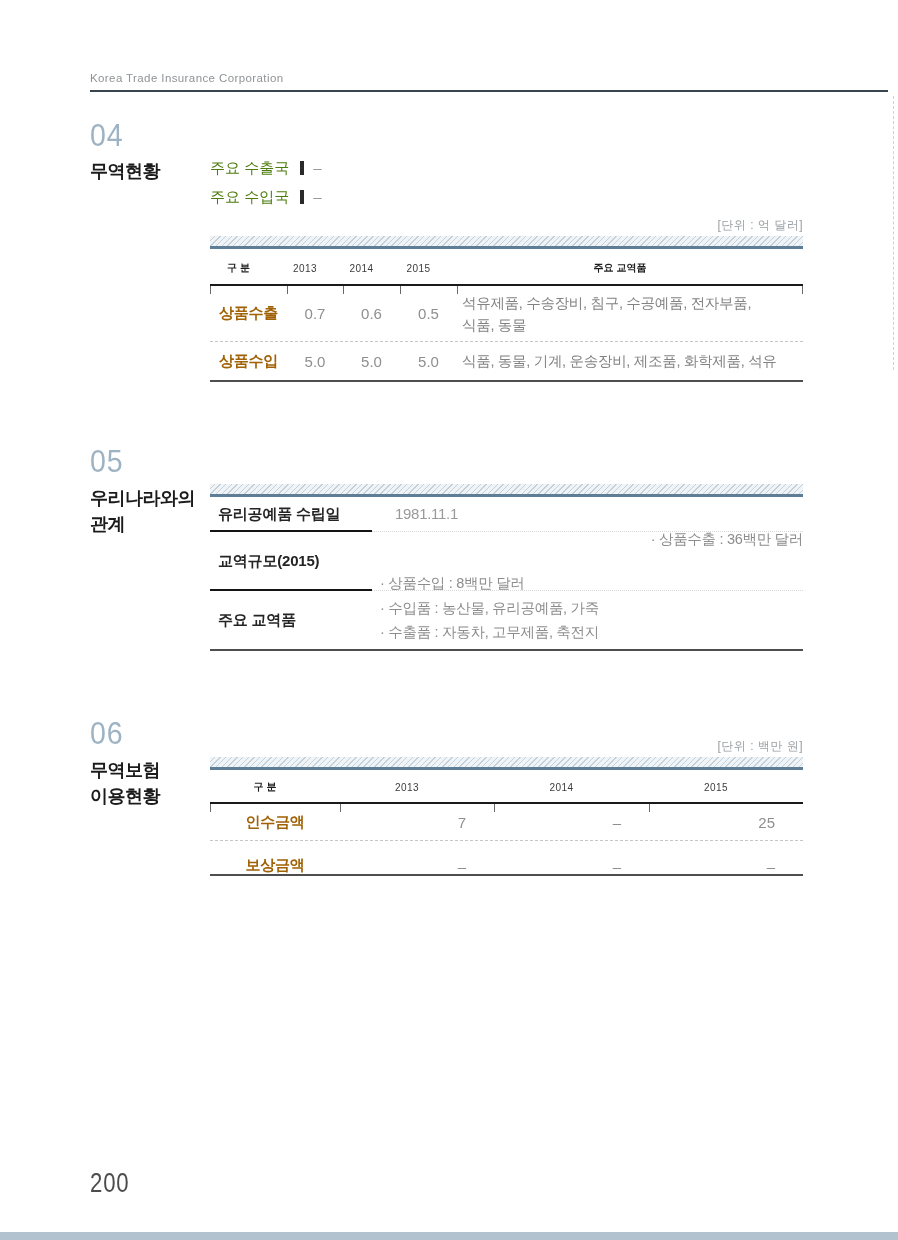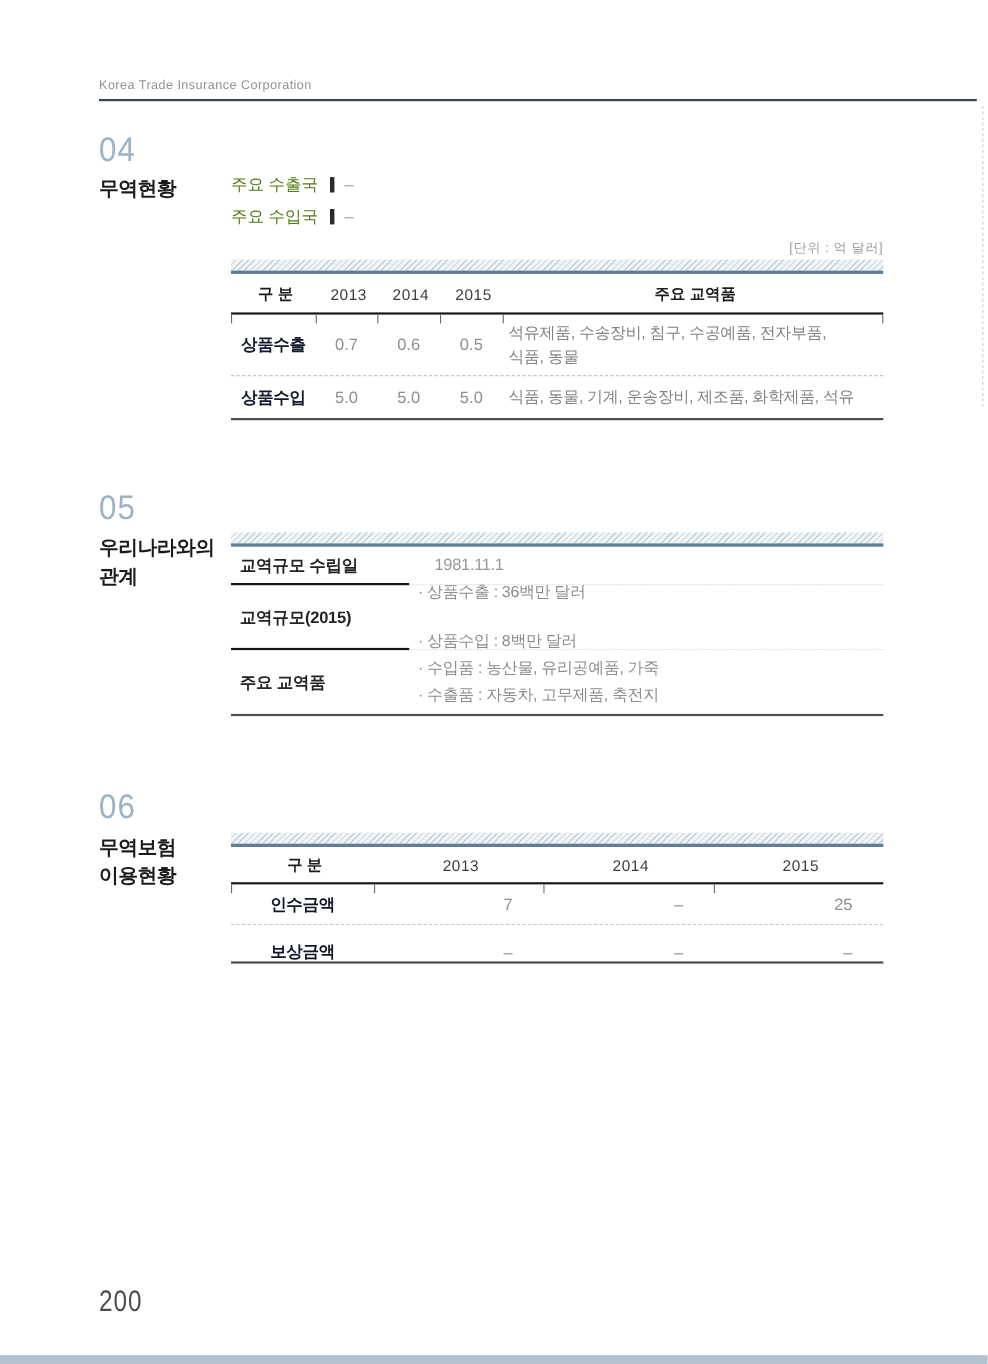--- a/index.html
+++ b/index.html
@@ -34,7 +34,7 @@
   }
 
   
-  .t-headrow{left:212px;width:593px;display:flex;align-items:center;font-size:14px;color:#3c3c3c;letter-spacing:.5px;}
+  .t-headrow{left:200px;width:593px;display:flex;align-items:center;font-size:10px;color:#3c3c3c;letter-spacing:.5px;}
   .t-headrow .hc{text-align:center;}
   .hc.strong{font-weight:bold;color:#1d1d1d;letter-spacing:0;}
   .head-underline{left:210px;width:593px;height:2px;background:#1a1a1a;}

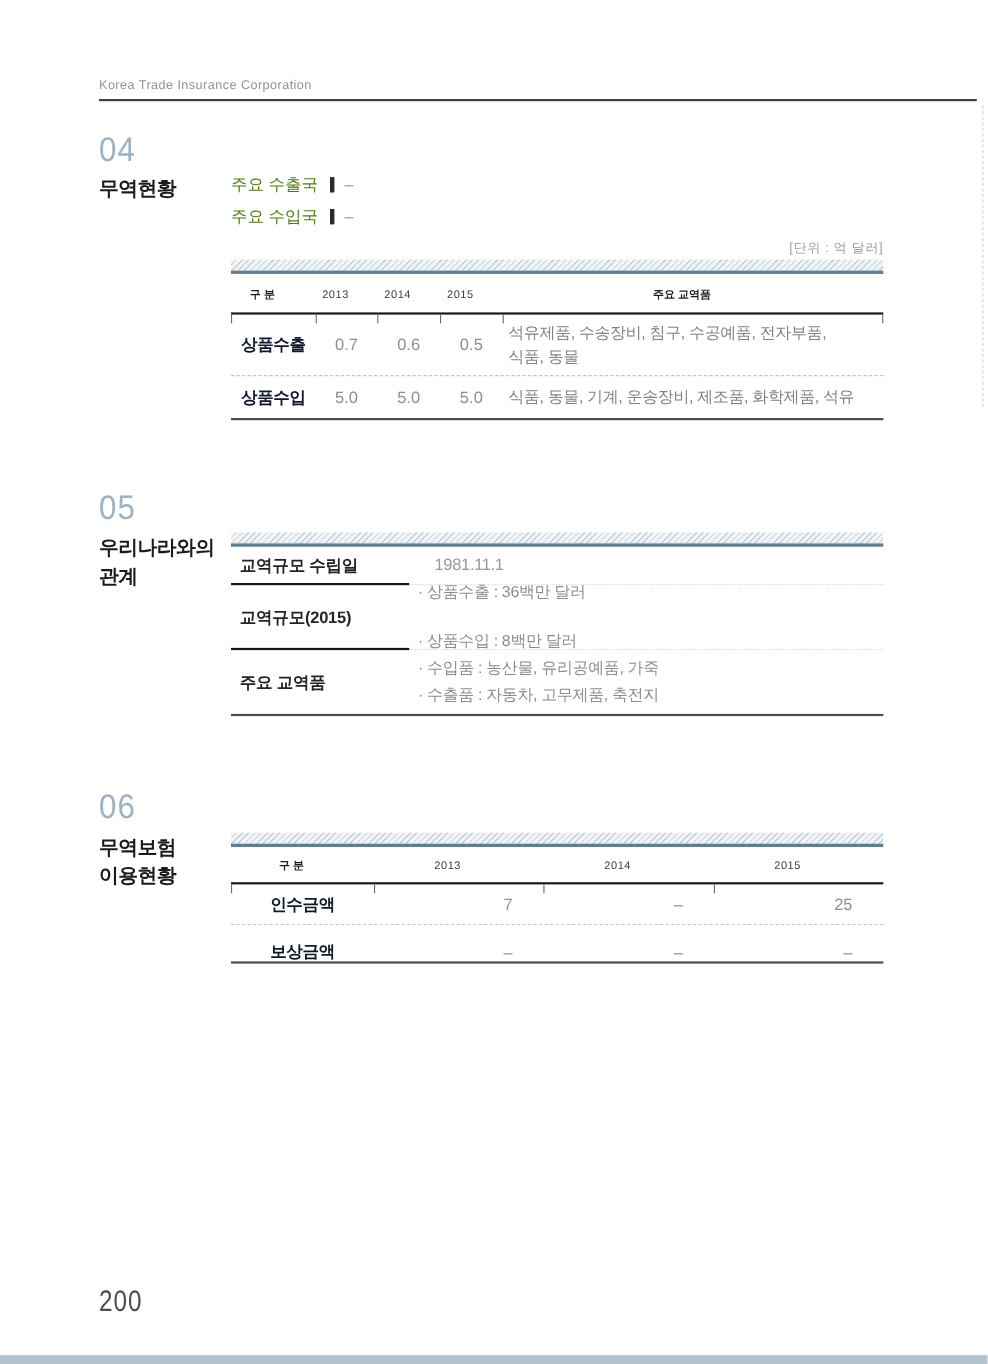--- a/index.html
+++ b/index.html
@@ -44,7 +44,7 @@
   .bottom-line{left:210px;width:593px;height:2px;background:#4e4e4e;}
 
   .t-row{left:210px;width:593px;display:flex;align-items:center;font-size:15px;}
-  .t-row .rc-label{font-weight:bold;color:#0f172a;text-align:center;letter-spacing:-.3px;}
+  .t-row .rc-label{font-weight:bold;color:#a16207;text-align:center;letter-spacing:-.3px;}
   .t-row .rc-num{color:#8f8f8f;text-align:center;}
   .t-row .rc-goods{color:#828282;font-size:14.5px;line-height:22px;letter-spacing:-.3px;}
 

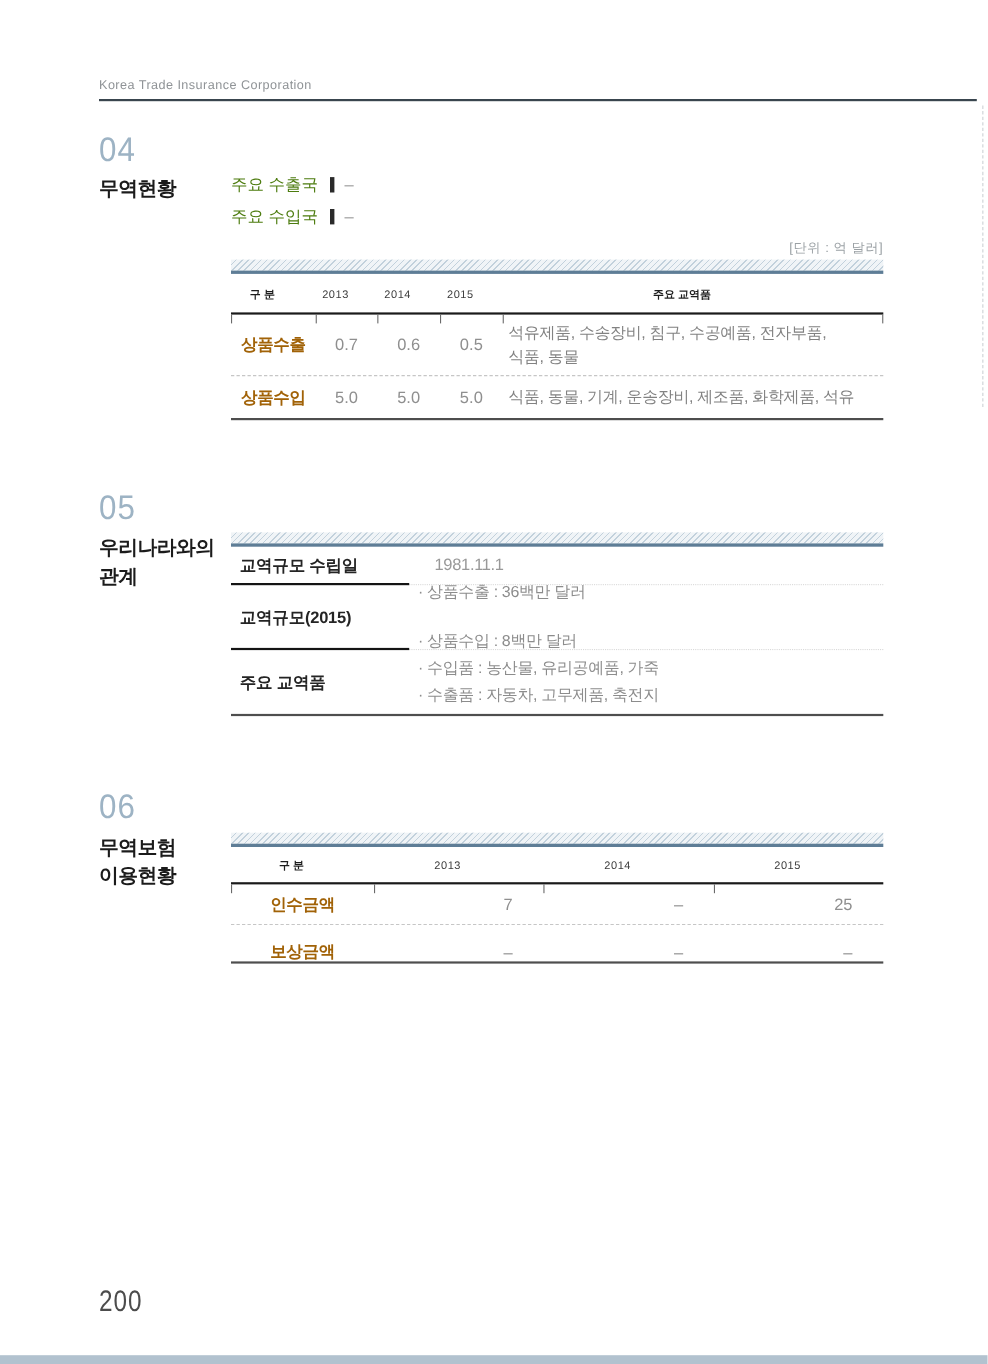--- a/index.html
+++ b/index.html
@@ -130,7 +130,7 @@
   <div class="abs band" style="top:484px;"></div>
 
   <div class="abs lv-row" style="top:497px;height:34px;">
-    <span class="lv-label">교역규모 수립일</span>
+    <span class="lv-label">유리공예품 수립일</span>
     <span class="lv-values">
       <span style="display:block;font-size:15px;color:#999;margin-left:15px;">1981.11.1</span>
     </span>

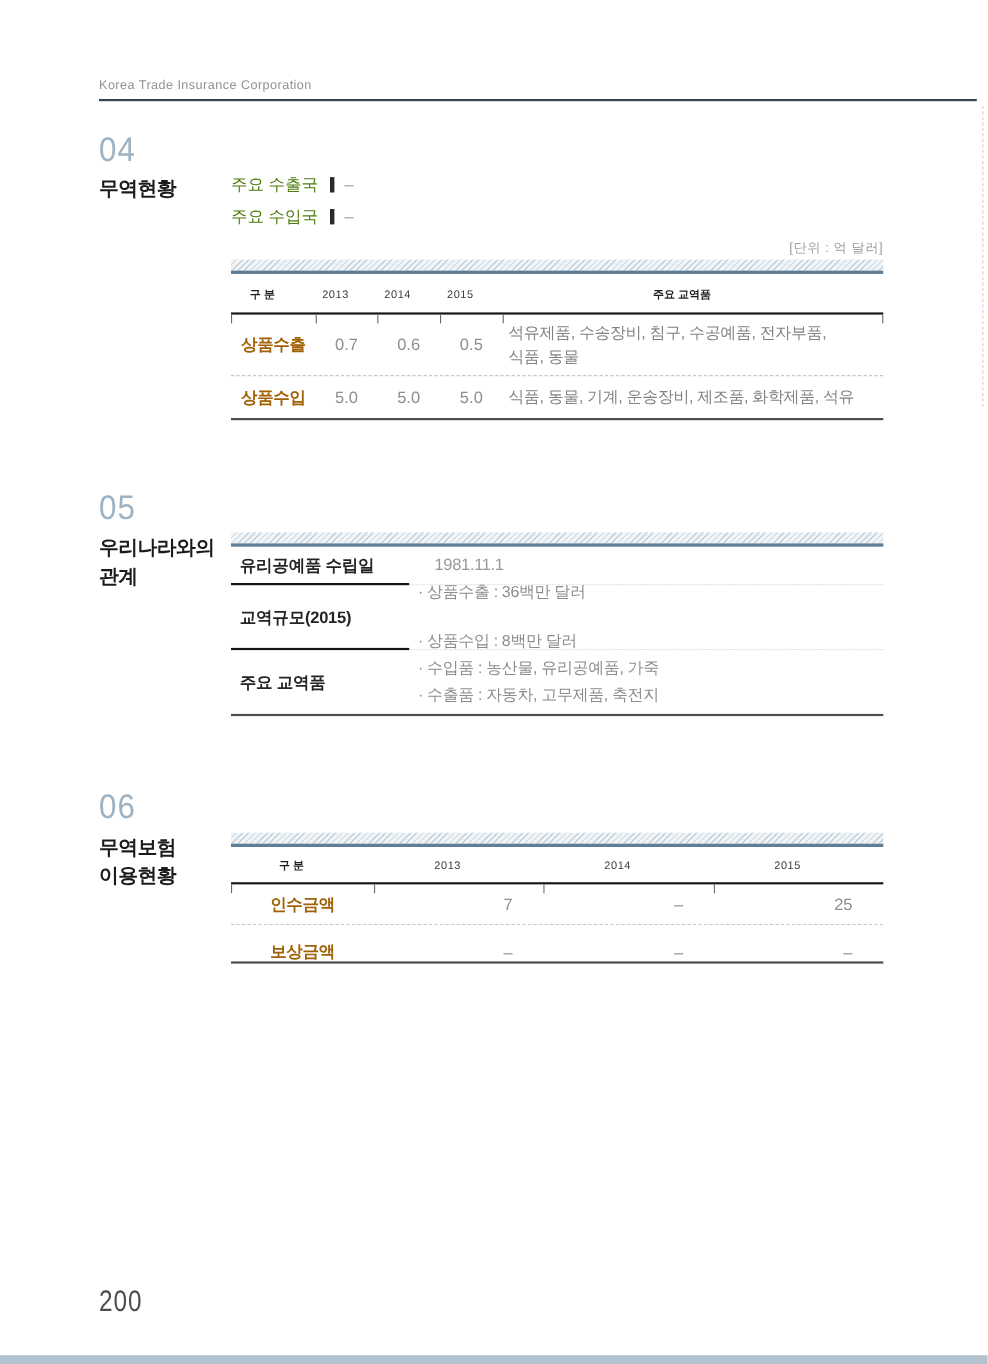--- a/index.html
+++ b/index.html
@@ -141,7 +141,7 @@
   <div class="abs lv-row" style="top:532px;height:58px;">
     <span class="lv-label">교역규모(2015)</span>
     <span class="lv-values">
-      <span style="display:block;">· 상품수출 : 36백만 달러</span>
+      <span style="display:block;text-align:right;">· 상품수출 : 36백만 달러</span>
       <span style="display:block;margin-top:20px;">· 상품수입 : 8백만 달러</span>
     </span>
   </div>

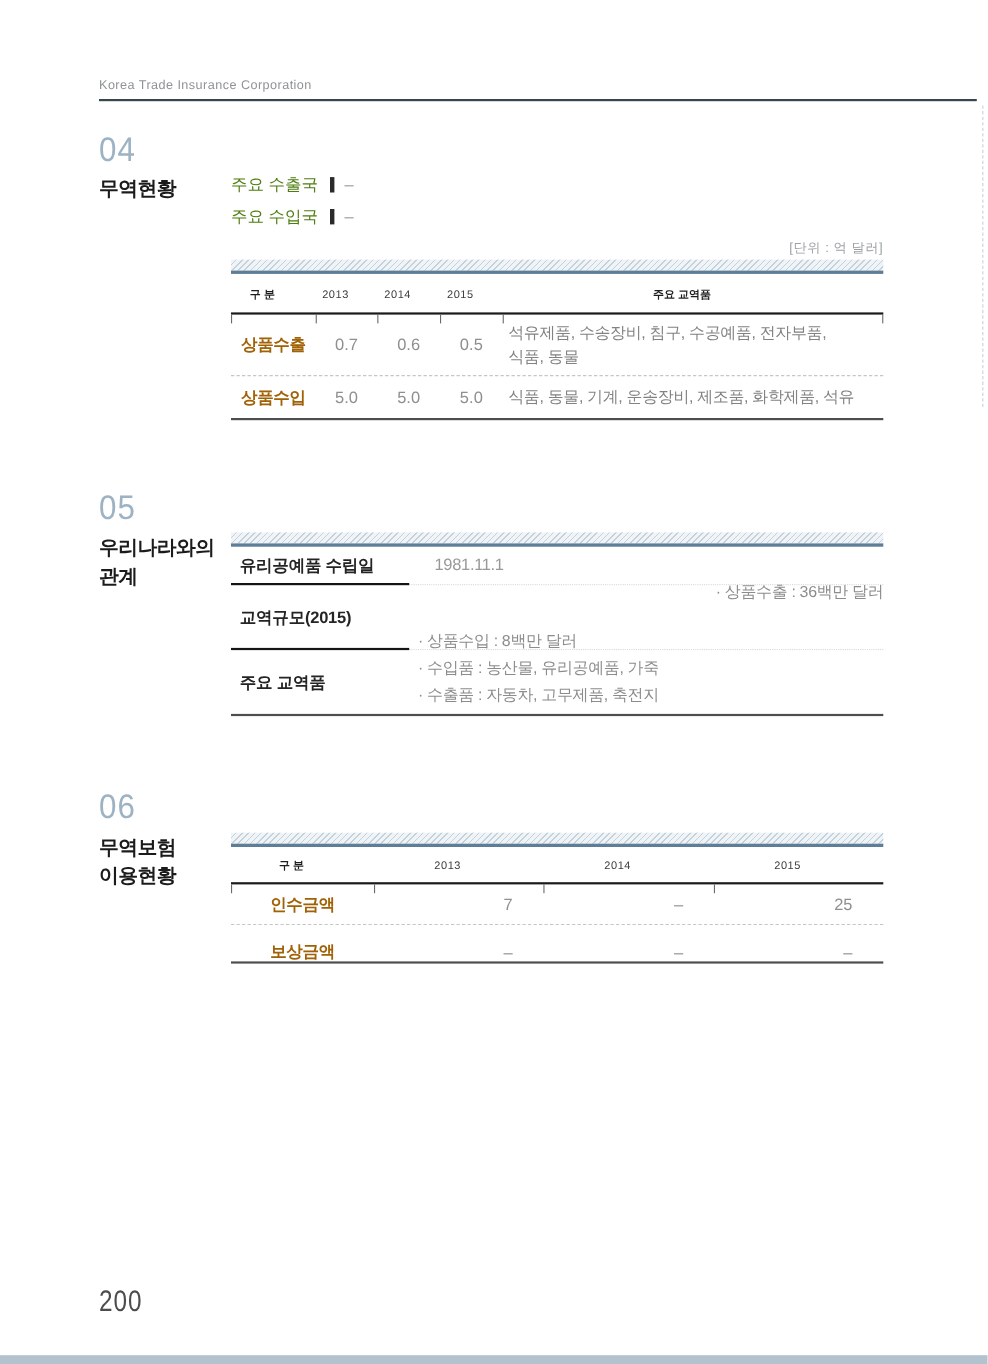--- a/index.html
+++ b/index.html
@@ -163,6 +163,7 @@
     <span style="display:block;">이용현황</span>
   </div>
 
+  <div class="abs unit" style="top:738px;">[단위 : 백만 원]</div>
   <div class="abs band" style="top:757px;"></div>
 
   <div class="abs t-headrow" style="top:771px;height:32px;">

